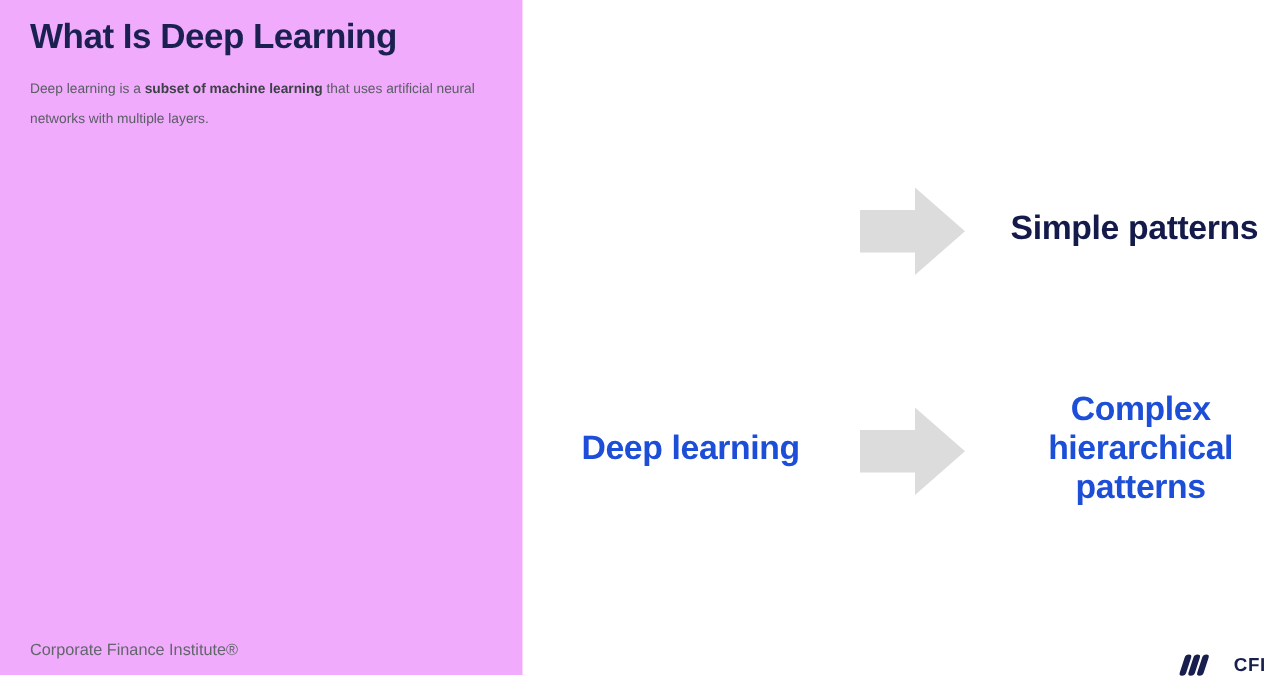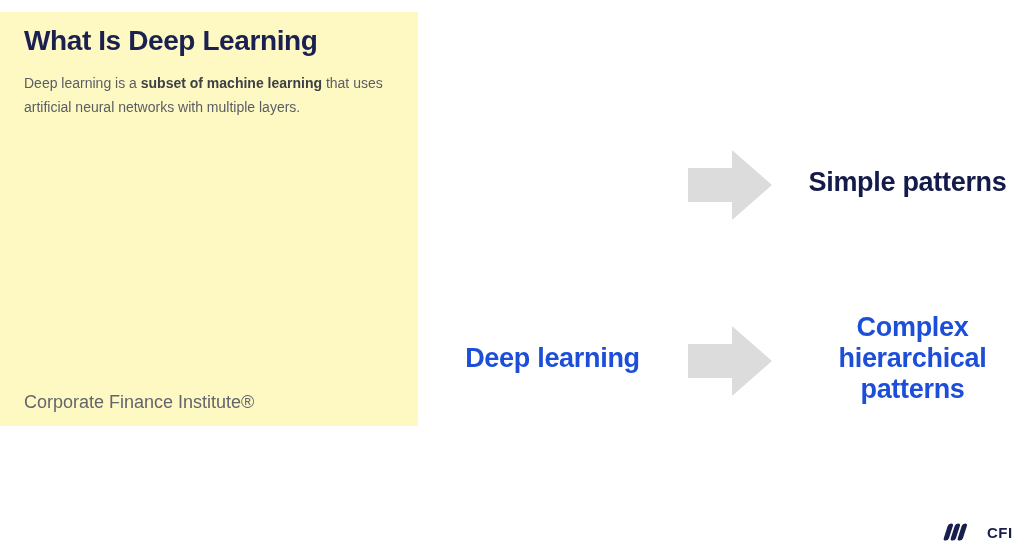--- a/index.html
+++ b/index.html
@@ -17,9 +17,9 @@
   
   .left-panel {
     position: absolute;
-    left: 0; top: 12px;
-    width: 418px; height: 414px;
-    background: #fef9c3;
+    left: 0; top: 0;
+    width: 418px; height: 540px;
+    background: #f0abfc;
   }
   .page-title {
     position: absolute;

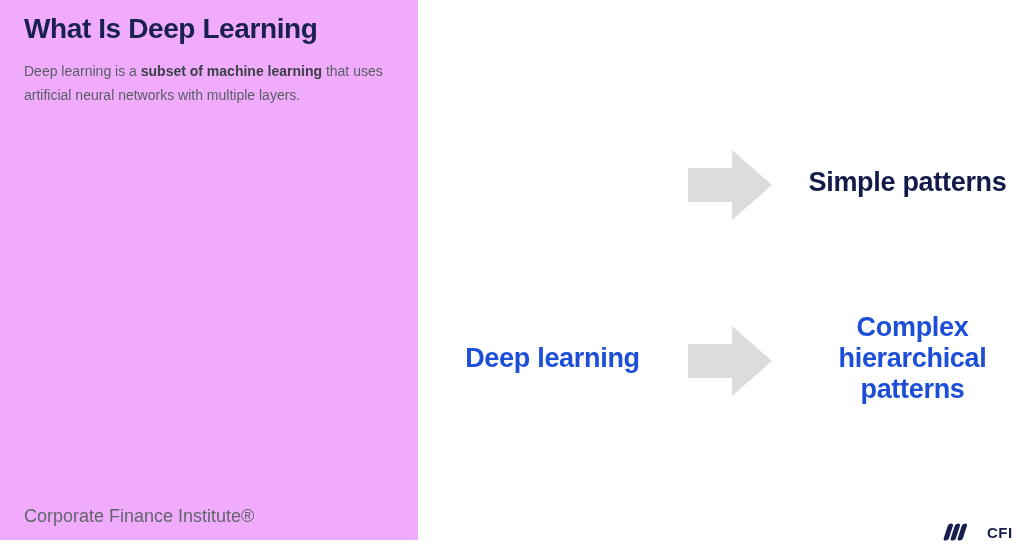--- a/index.html
+++ b/index.html
@@ -34,7 +34,7 @@
     position: absolute;
     left: 24px;
     width: 362px;
-    font-size: 14px;
+    font-size: 11px;
     line-height: 24px;
     color: #5a5d64;
   }

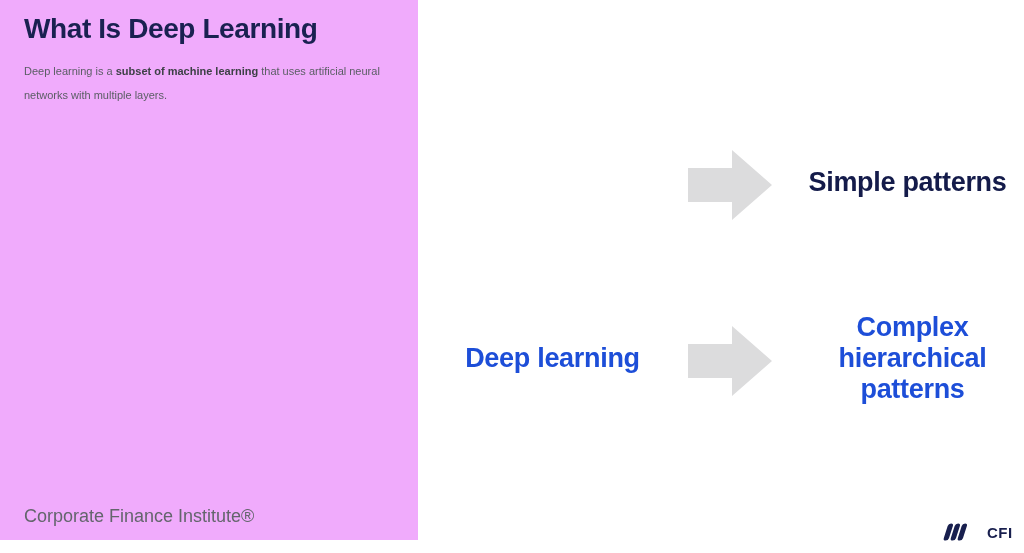--- a/index.html
+++ b/index.html
@@ -44,7 +44,7 @@
   .footer-text {
     position: absolute;
     left: 24px; bottom: 13px;
-    font-size: 18px;
+    font-size: 13px;
     color: #63656c;
     text-align: center;
   }

